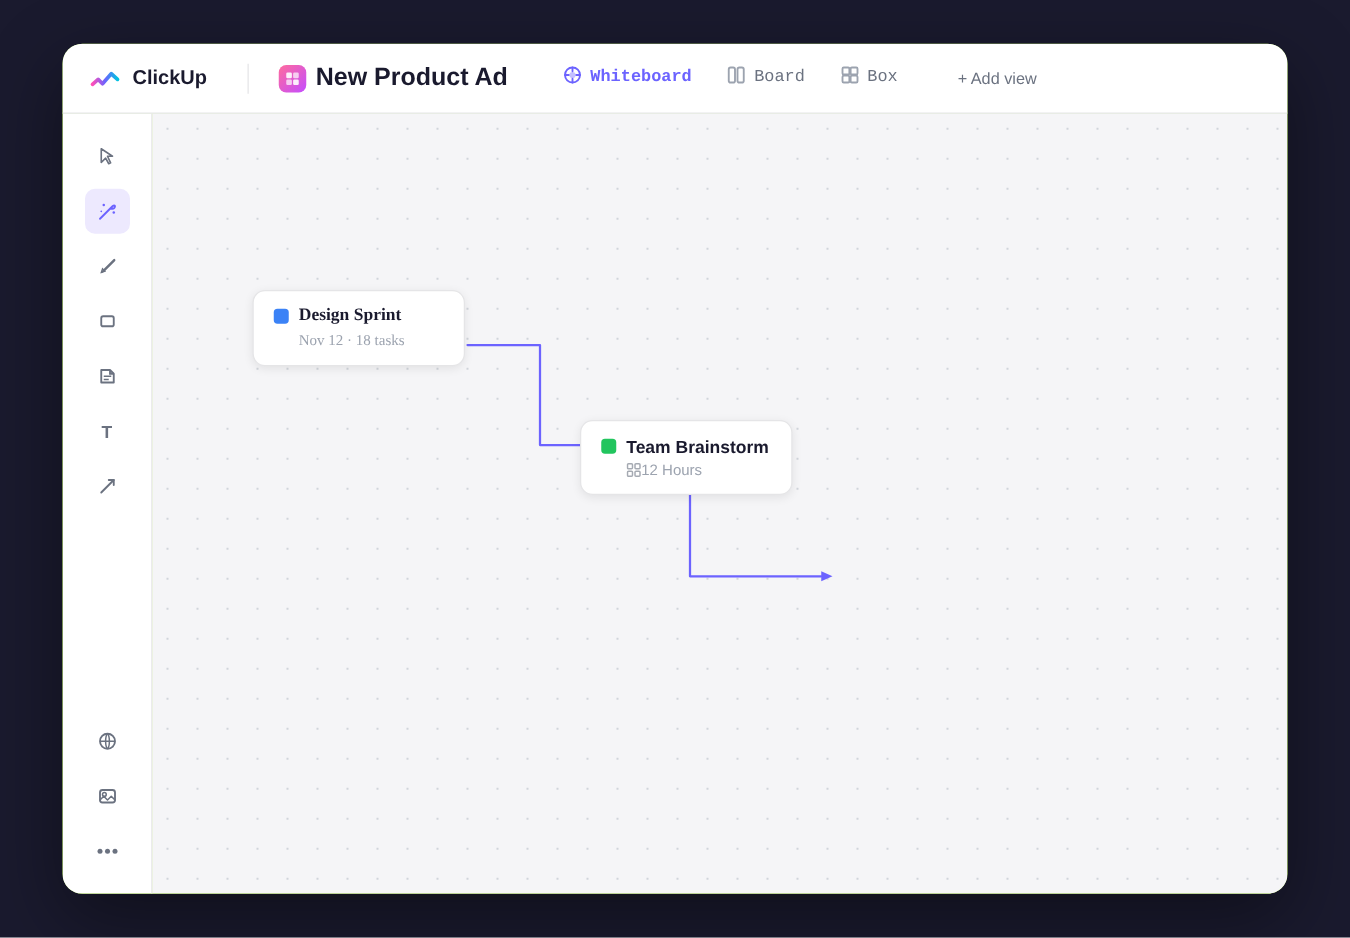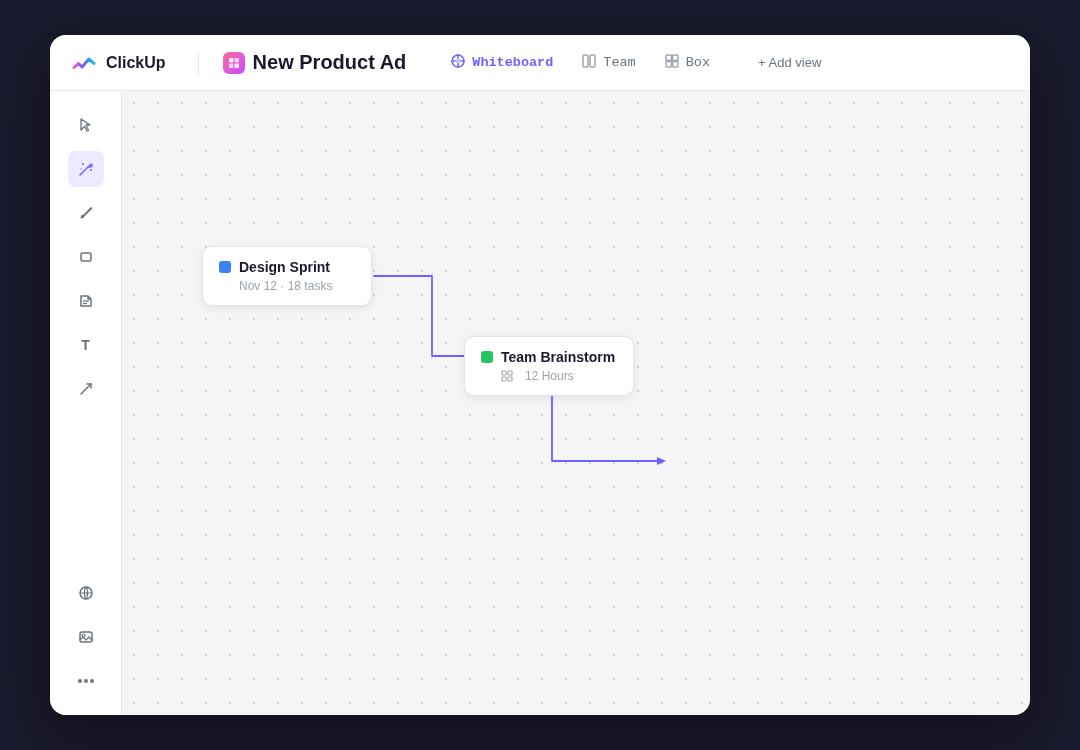--- a/index.html
+++ b/index.html
@@ -262,7 +262,7 @@
             <rect x="9" y="2" width="5" height="12" rx="1.5" stroke="#9ca3af" stroke-width="1.5"></rect>
           </svg>
         </span>
-        <span>Team</span>
+        <span>Board</span>
       </div>
 
       <div class="nav-tab">

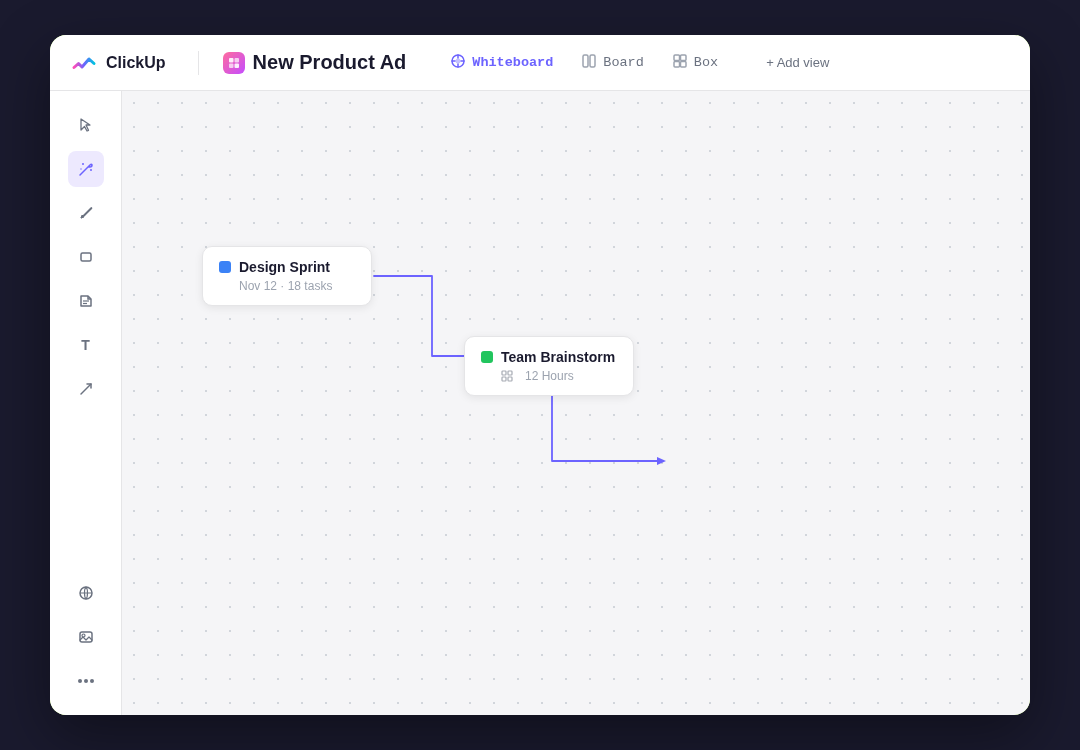--- a/index.html
+++ b/index.html
@@ -359,7 +359,7 @@
         <polygon points="535,366 544,370 535,374" fill="#6c63ff"></polygon>
       </svg>
 
-      <div class="card" style="top: 155px; left: 80px; min-width: 170px;">
+      <div class="card" style="top: 141px; left: 80px; min-width: 170px; font-family: Liberation Serif, serif;">
         <div class="card-header">
           <div class="card-dot" style="background:#3b82f6;"></div>
           <span class="card-title">Design Sprint</span>

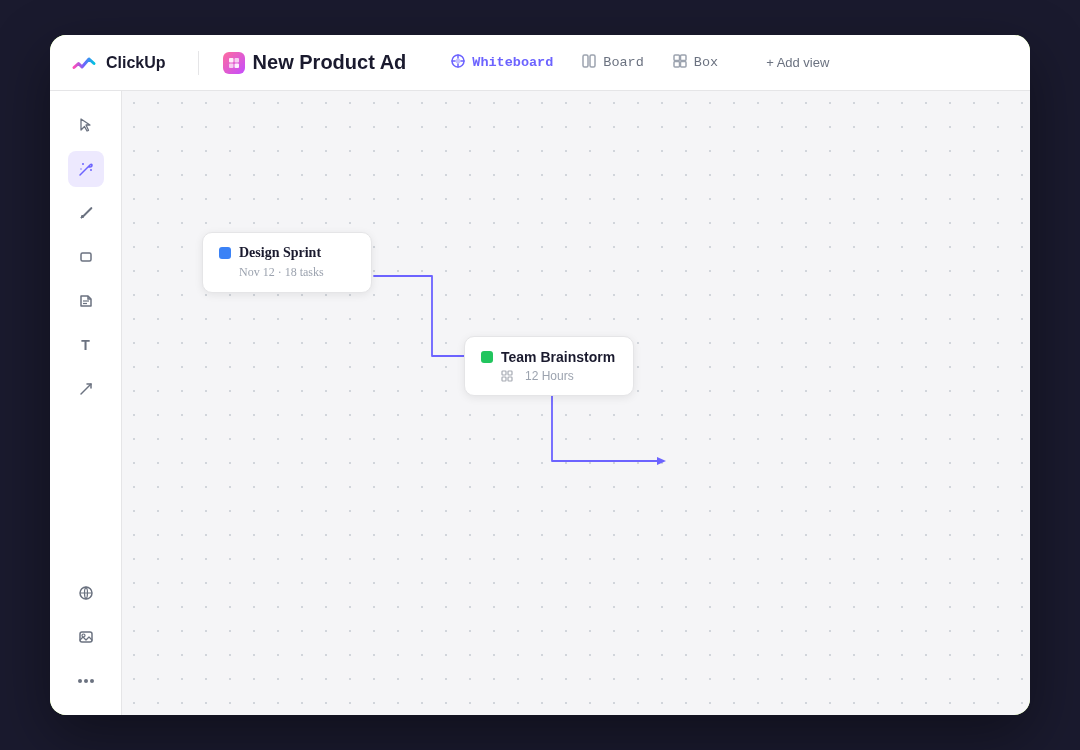--- a/index.html
+++ b/index.html
@@ -192,7 +192,7 @@
     .card-meta {
       display: flex;
       align-items: center;
-      gap: 12px;
+      gap: 0;
       font-size: 12px;
       color: #9ca3af;
       margin-left: 20px;

